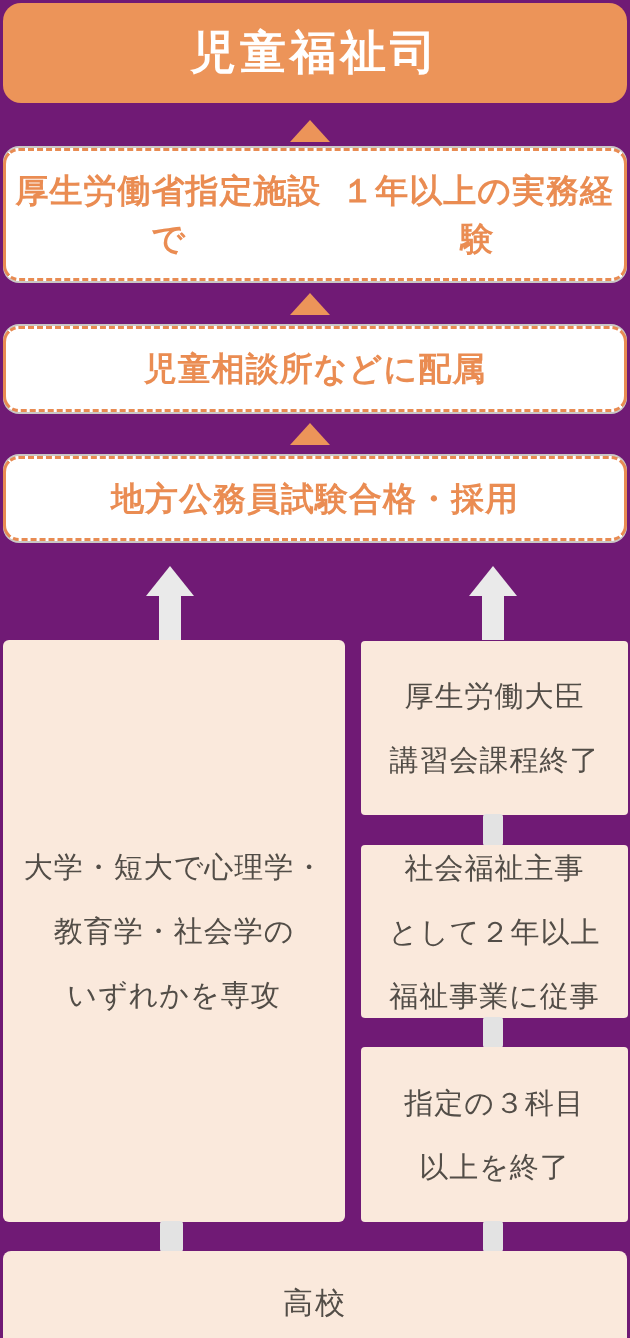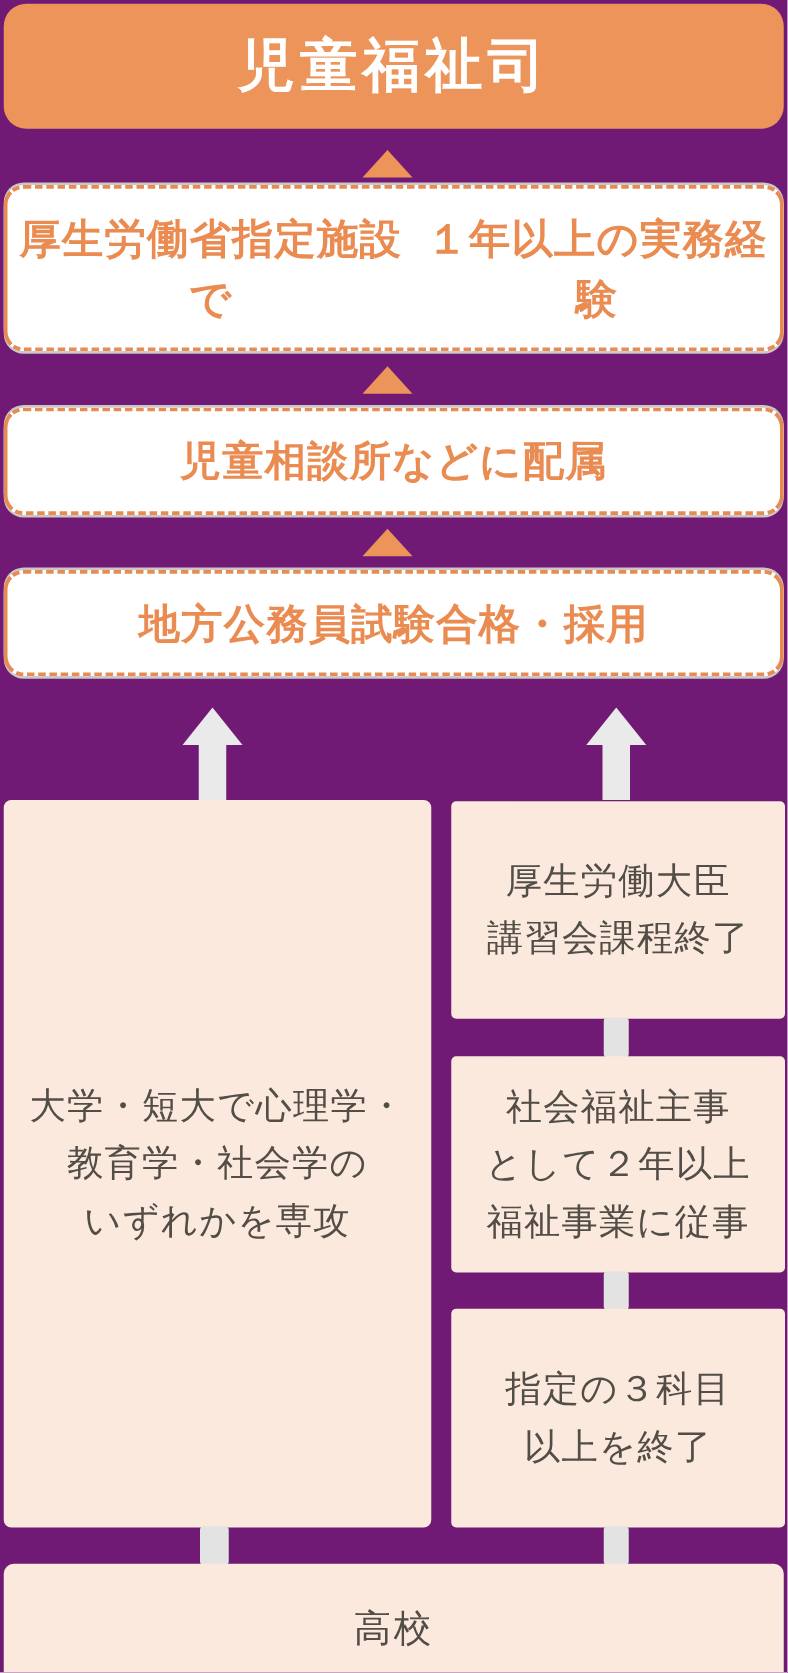--- a/index.html
+++ b/index.html
@@ -60,7 +60,7 @@
     position:absolute;background:#FAE9DC;
     display:flex;flex-direction:column;align-items:center;justify-content:center;
     color:#524D47;font-size:29px;line-height:46px;font-weight:500;
-    text-align:center;letter-spacing:1px;
+    text-align:center;letter-spacing:1px;gap:18px;
   }
   .route-university{left:3px;top:640px;width:342px;height:582px;border-radius:6px;}
   .route-course{left:361px;top:641px;width:267px;height:174px;border-radius:4px;}

